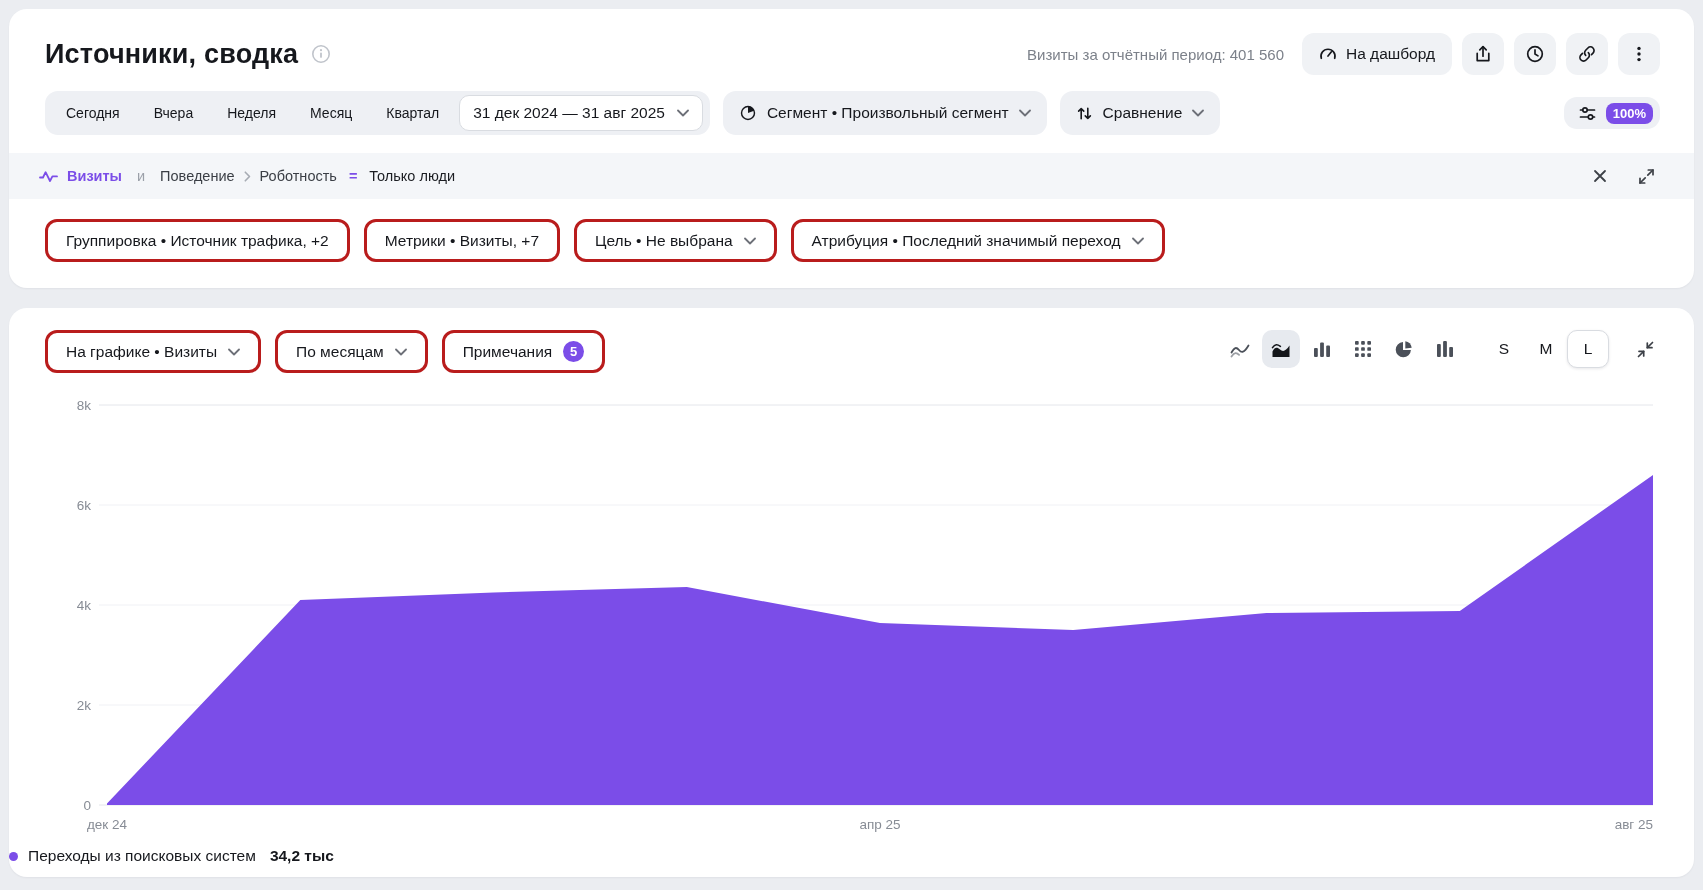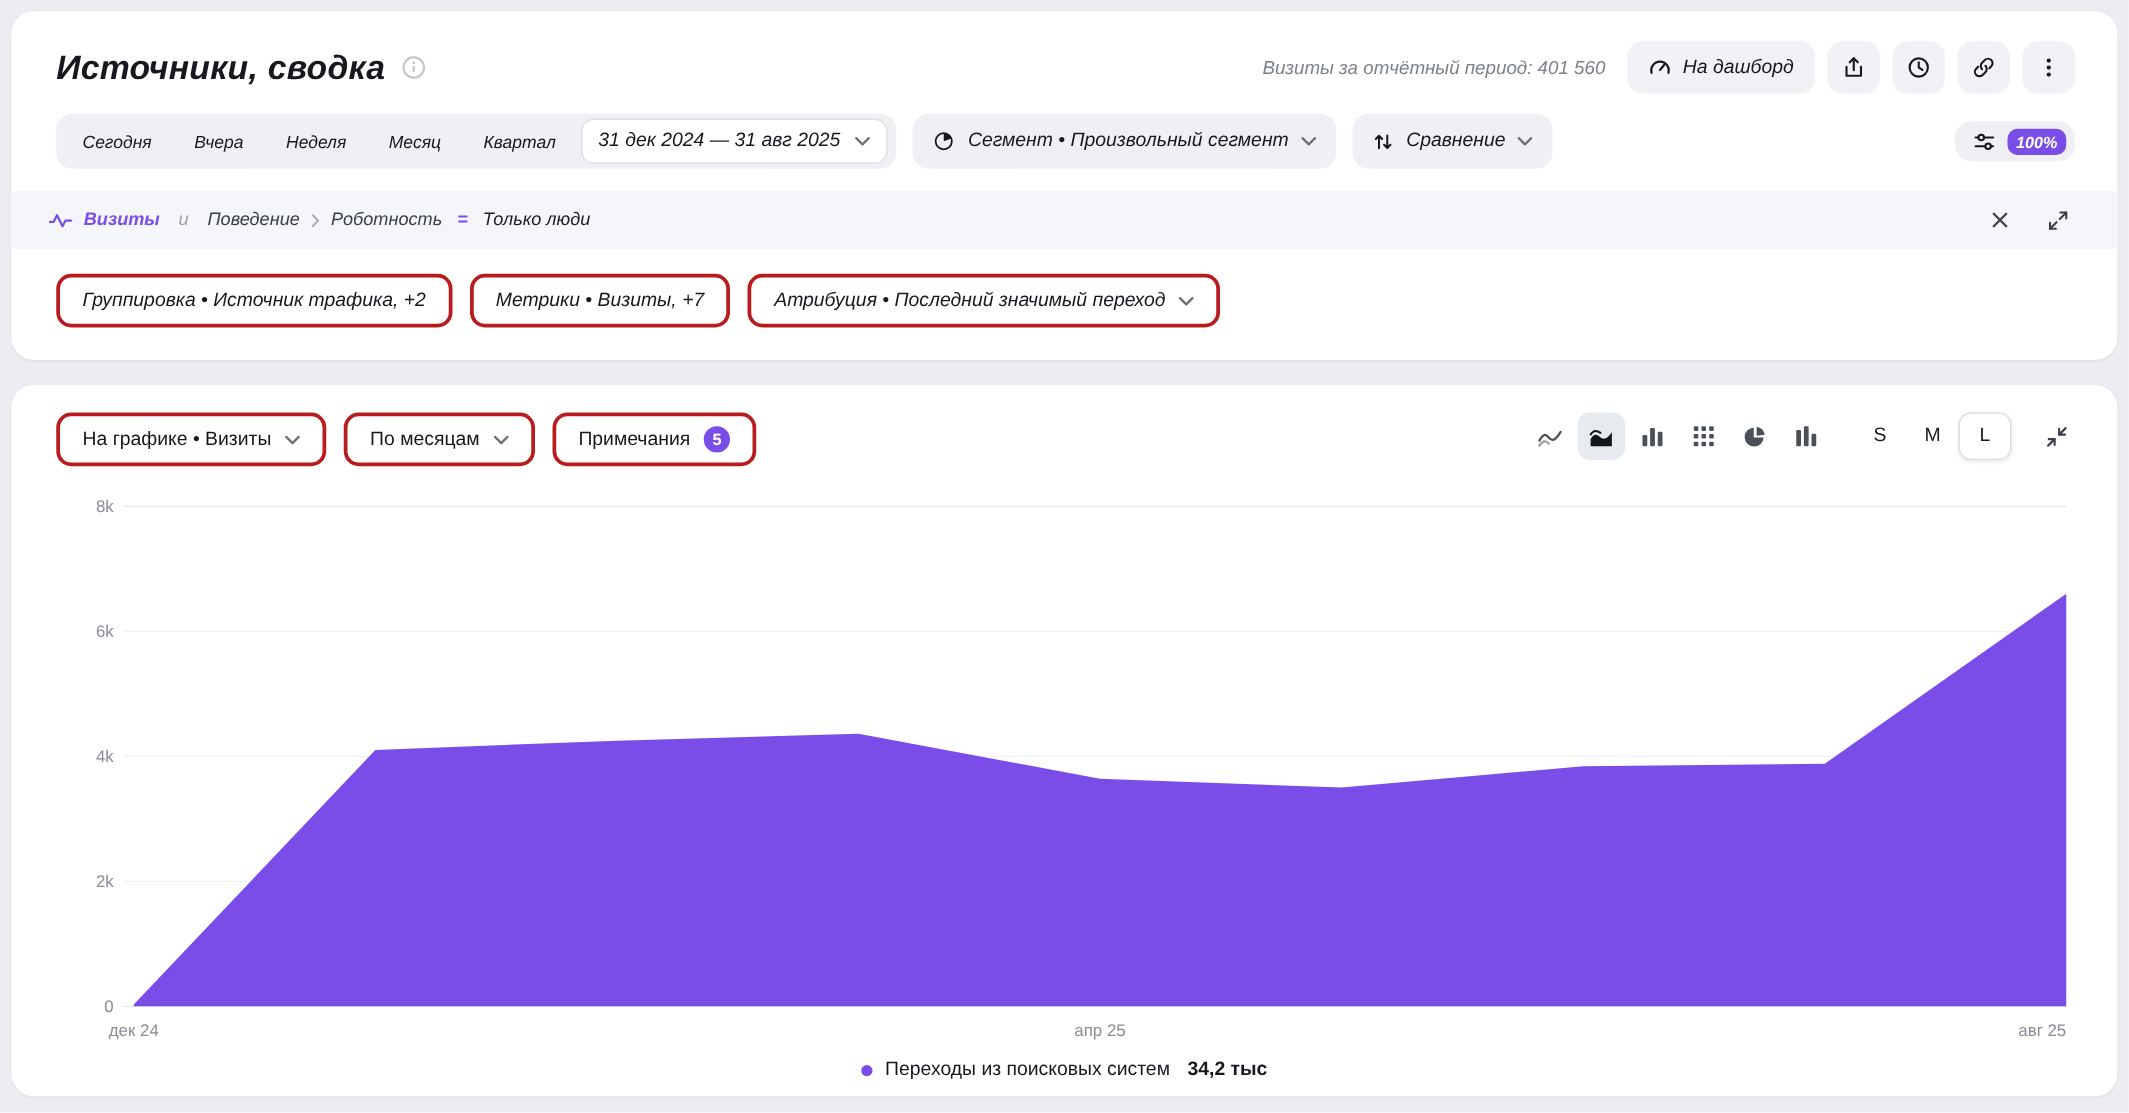--- a/index.html
+++ b/index.html
@@ -13,7 +13,7 @@
   button{border:none;background:none;font:inherit;color:inherit;cursor:pointer;}
   svg{display:block;}
   .card{background:#fff;border-radius:18px;box-shadow:0 1px 2px rgba(20,24,40,.05);}
-  .card-top{margin:9px 9px 0;font-style:italic;}
+  .card-top{margin:9px 9px 0;}
   .card-chart{margin:20px 9px 0;padding-bottom:12px;}
 
   

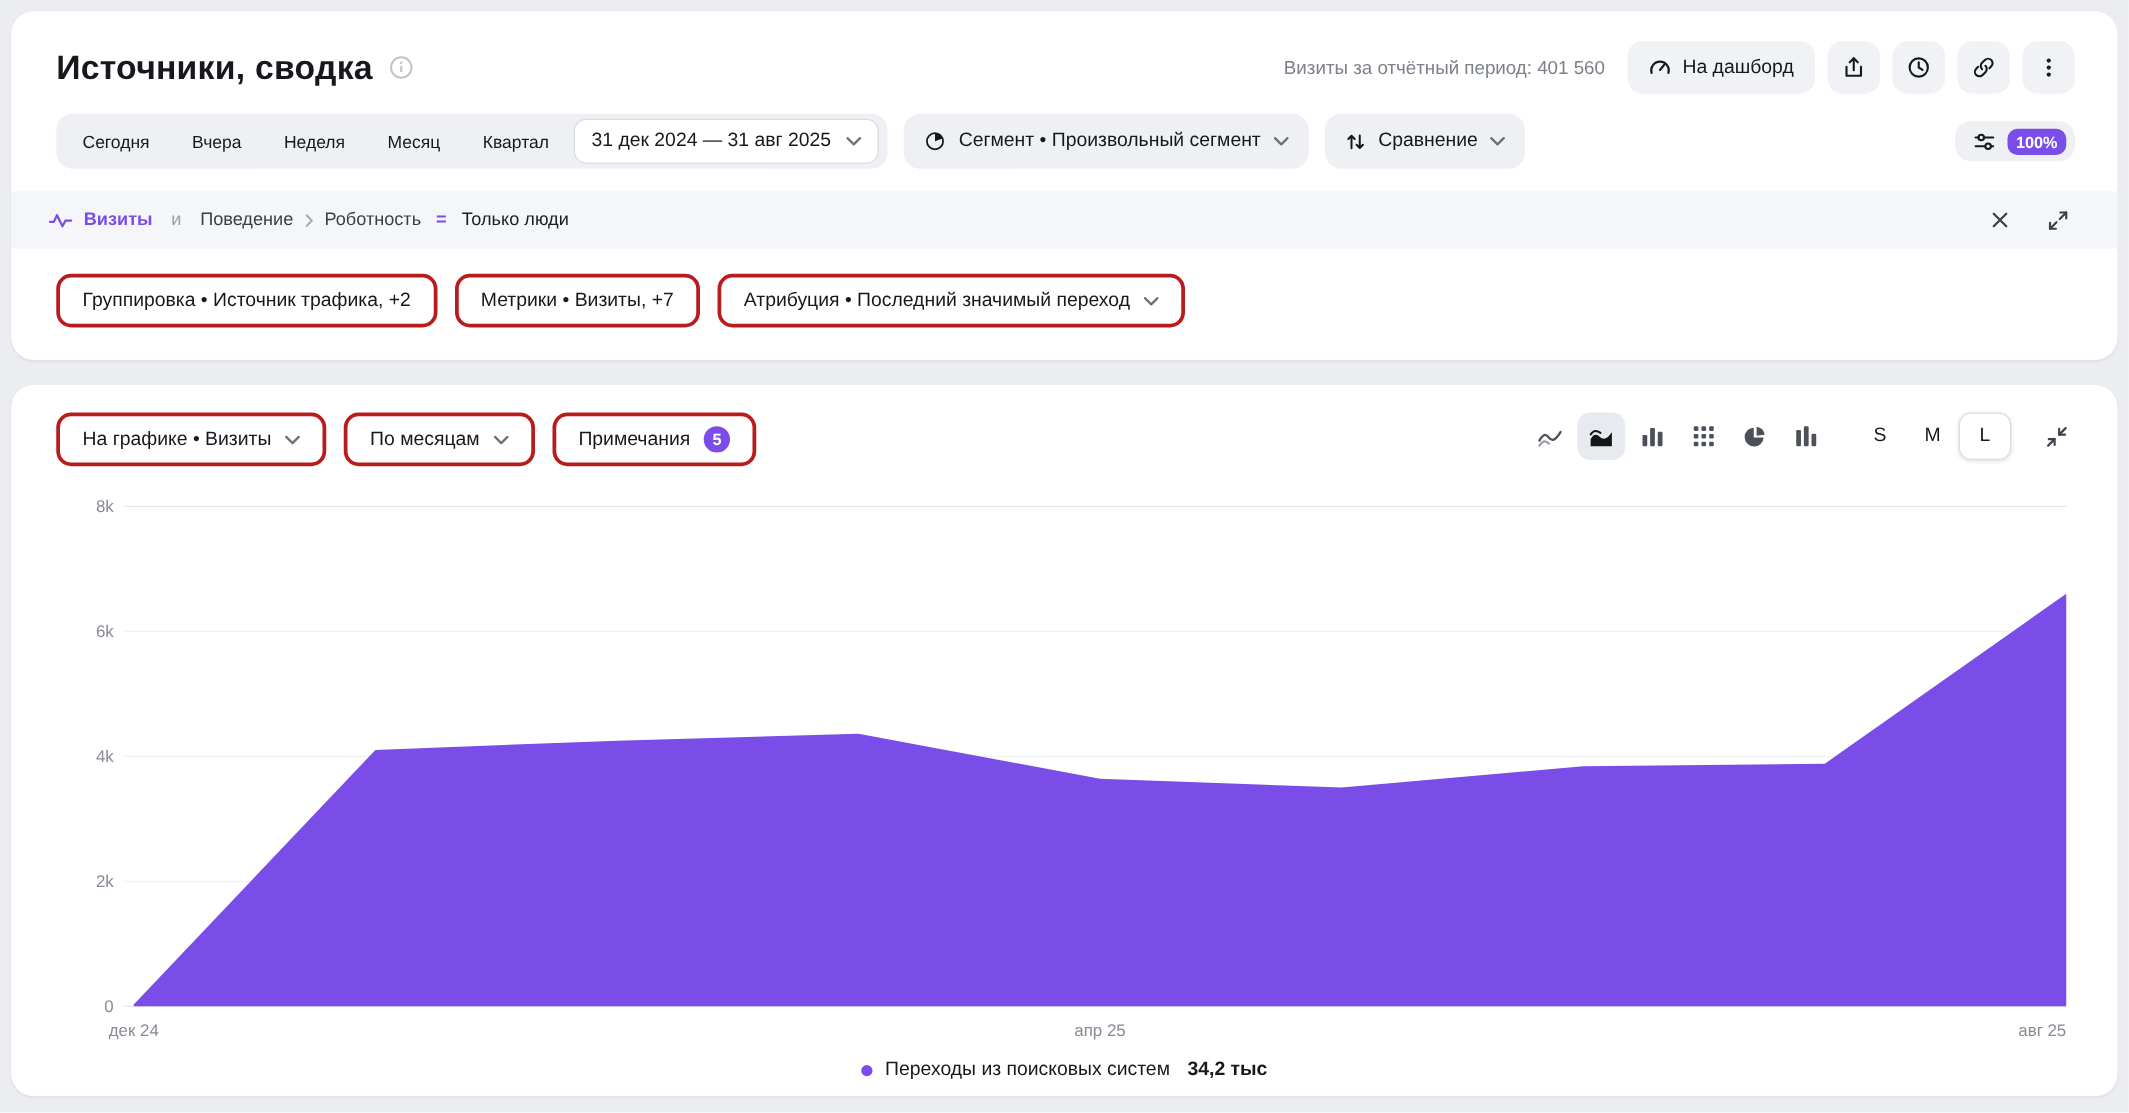--- a/index.html
+++ b/index.html
@@ -209,6 +209,12 @@
       <span>Метрики • Визиты, +7</span>
     </button>
     <button class="pill-outline">
+      <span>Цель • Не выбрана</span>
+      <svg width="12" height="8" viewBox="0 0 12 8">
+          <path d="M1 1.5l5 5 5-5" fill="none" stroke="#6d7078" stroke-width="1.8" stroke-linecap="round" stroke-linejoin="round"></path>
+        </svg>
+    </button>
+    <button class="pill-outline">
       <span>Атрибуция • Последний значимый переход</span>
       <svg width="12" height="8" viewBox="0 0 12 8">
           <path d="M1 1.5l5 5 5-5" fill="none" stroke="#6d7078" stroke-width="1.8" stroke-linecap="round" stroke-linejoin="round"></path>

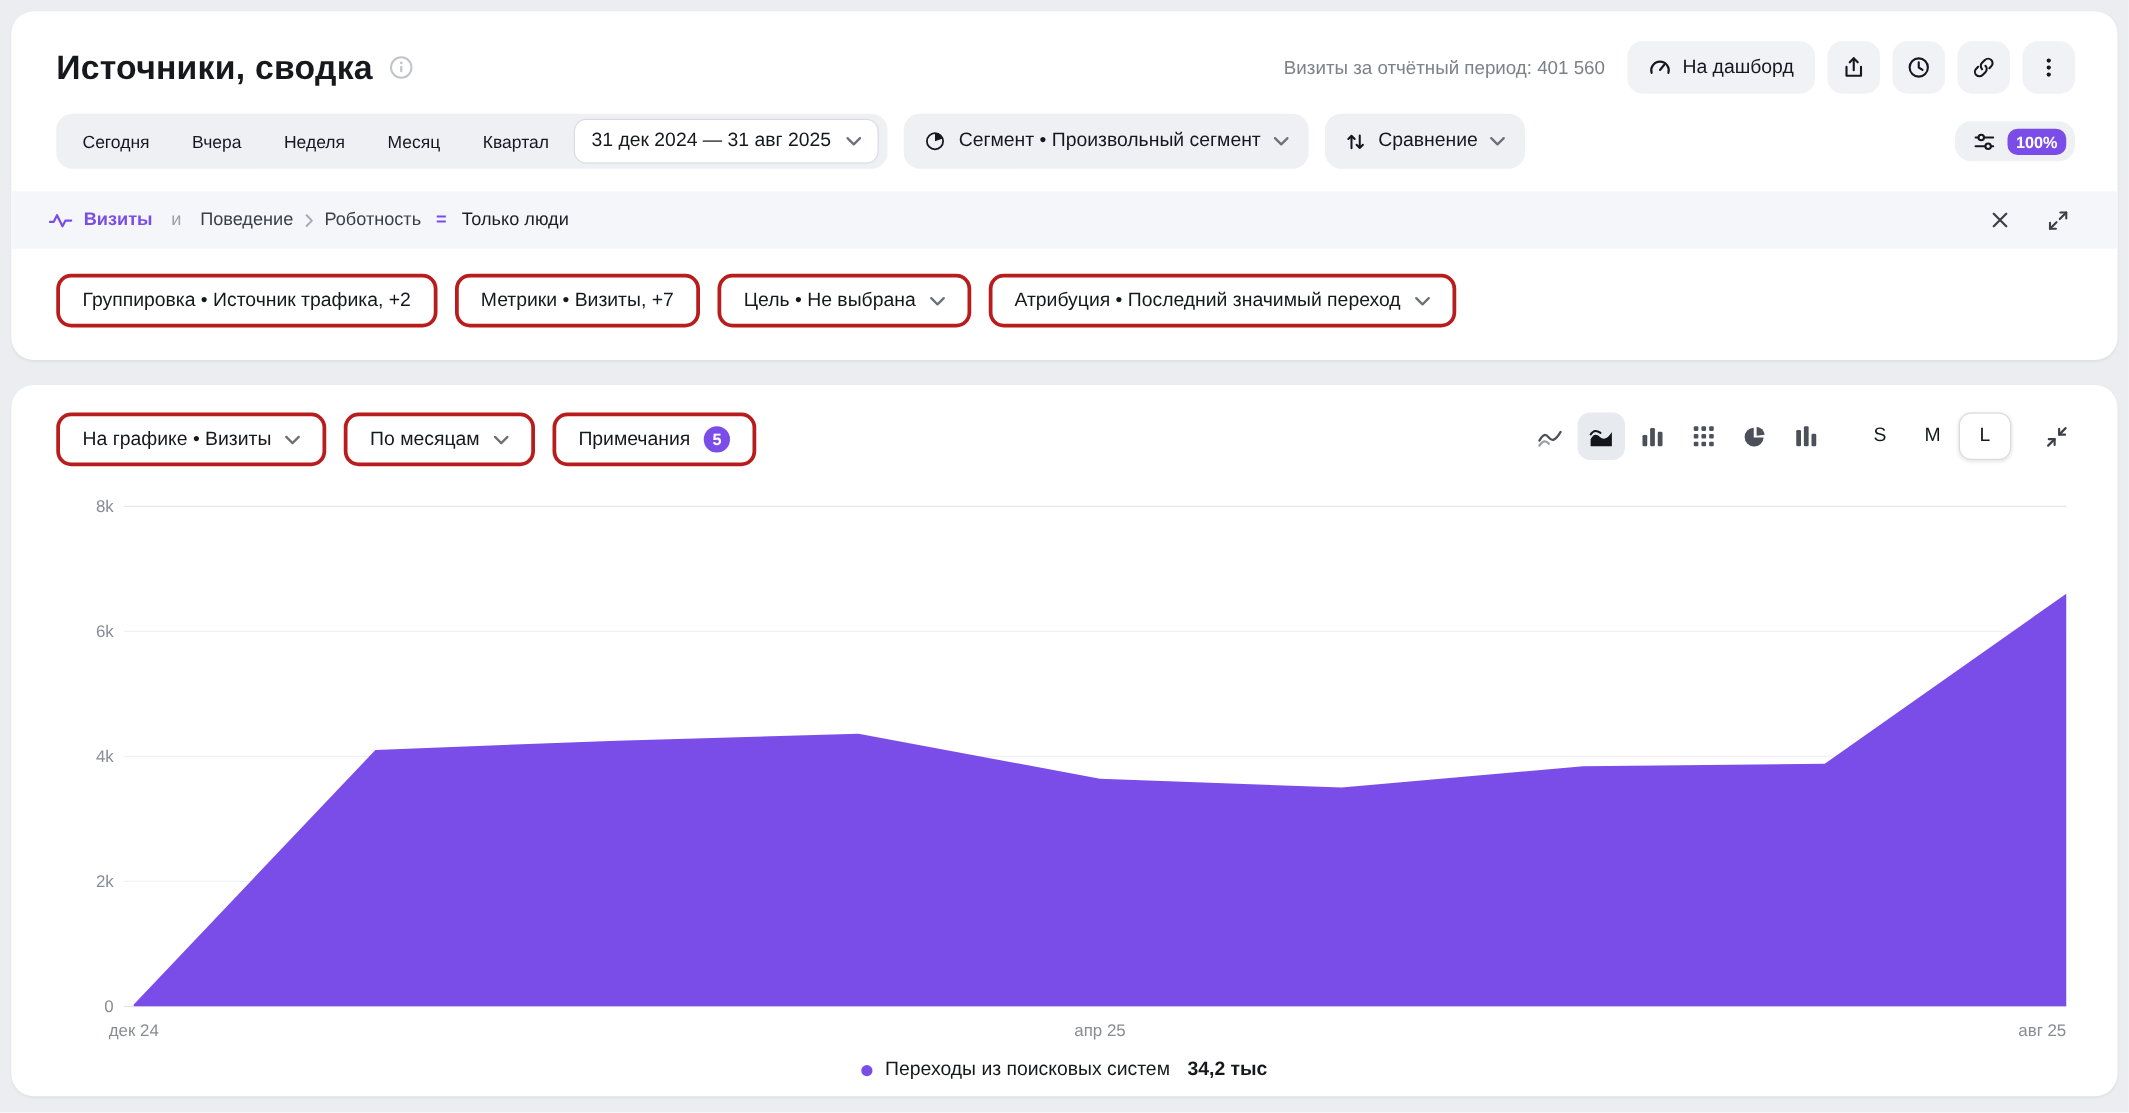--- a/index.html
+++ b/index.html
@@ -64,7 +64,7 @@
   .chart-wrap{padding:0 28px;}
   .ytick{fill:#878c95;font-size:13.5px;}
   .xtick{fill:#878c95;font-size:13.5px;}
-  .legend{display:flex;align-items:center;justify-content:center;gap:10px;margin-top:2px;font-size:15.5px;}
+  .legend{display:flex;align-items:center;justify-content:flex-start;gap:10px;margin-top:2px;font-size:15.5px;}
   .legend-dot{width:9px;height:9px;border-radius:50%;background:#7b4de8;}
   .legend-value{font-weight:700;margin-left:4px;}
 </style>

